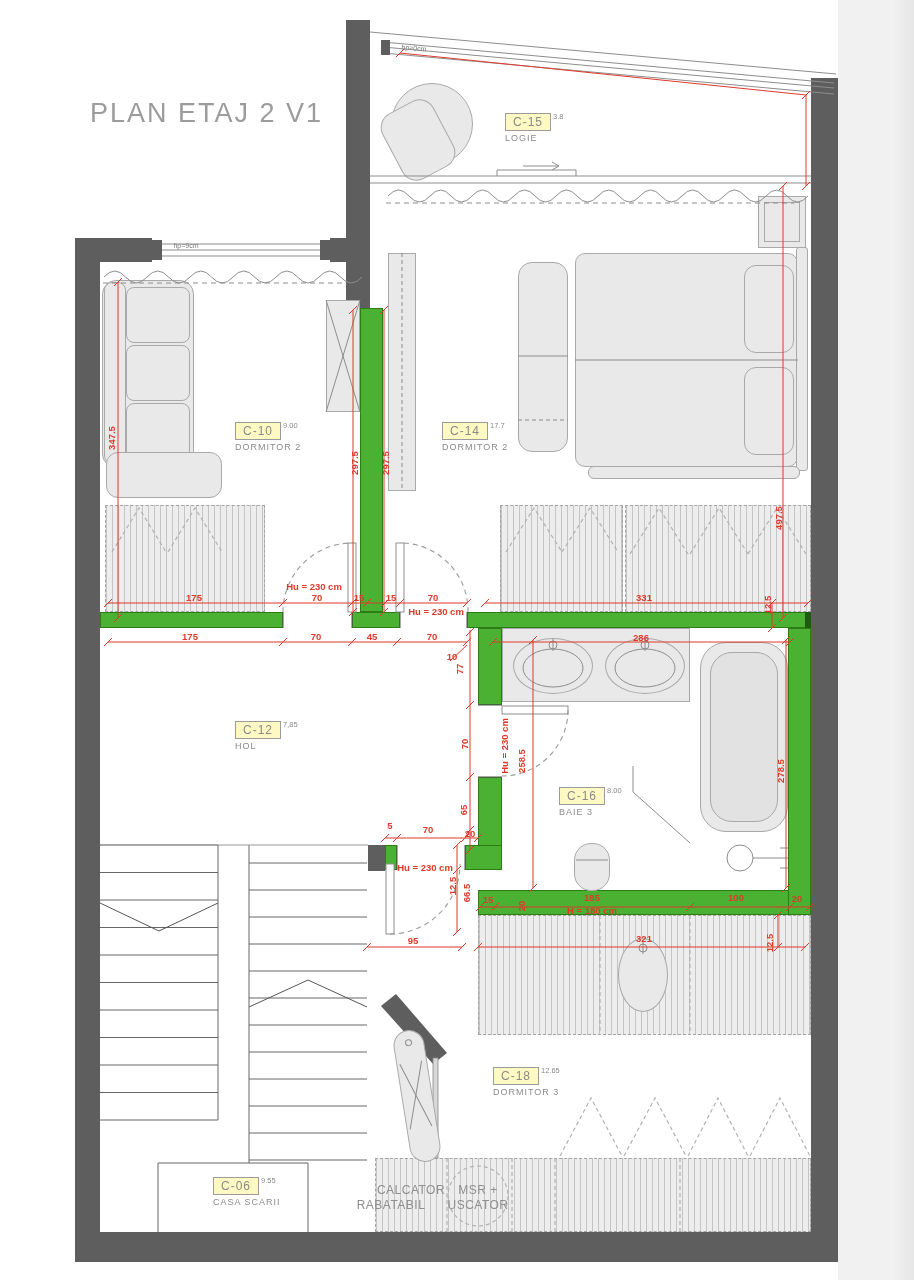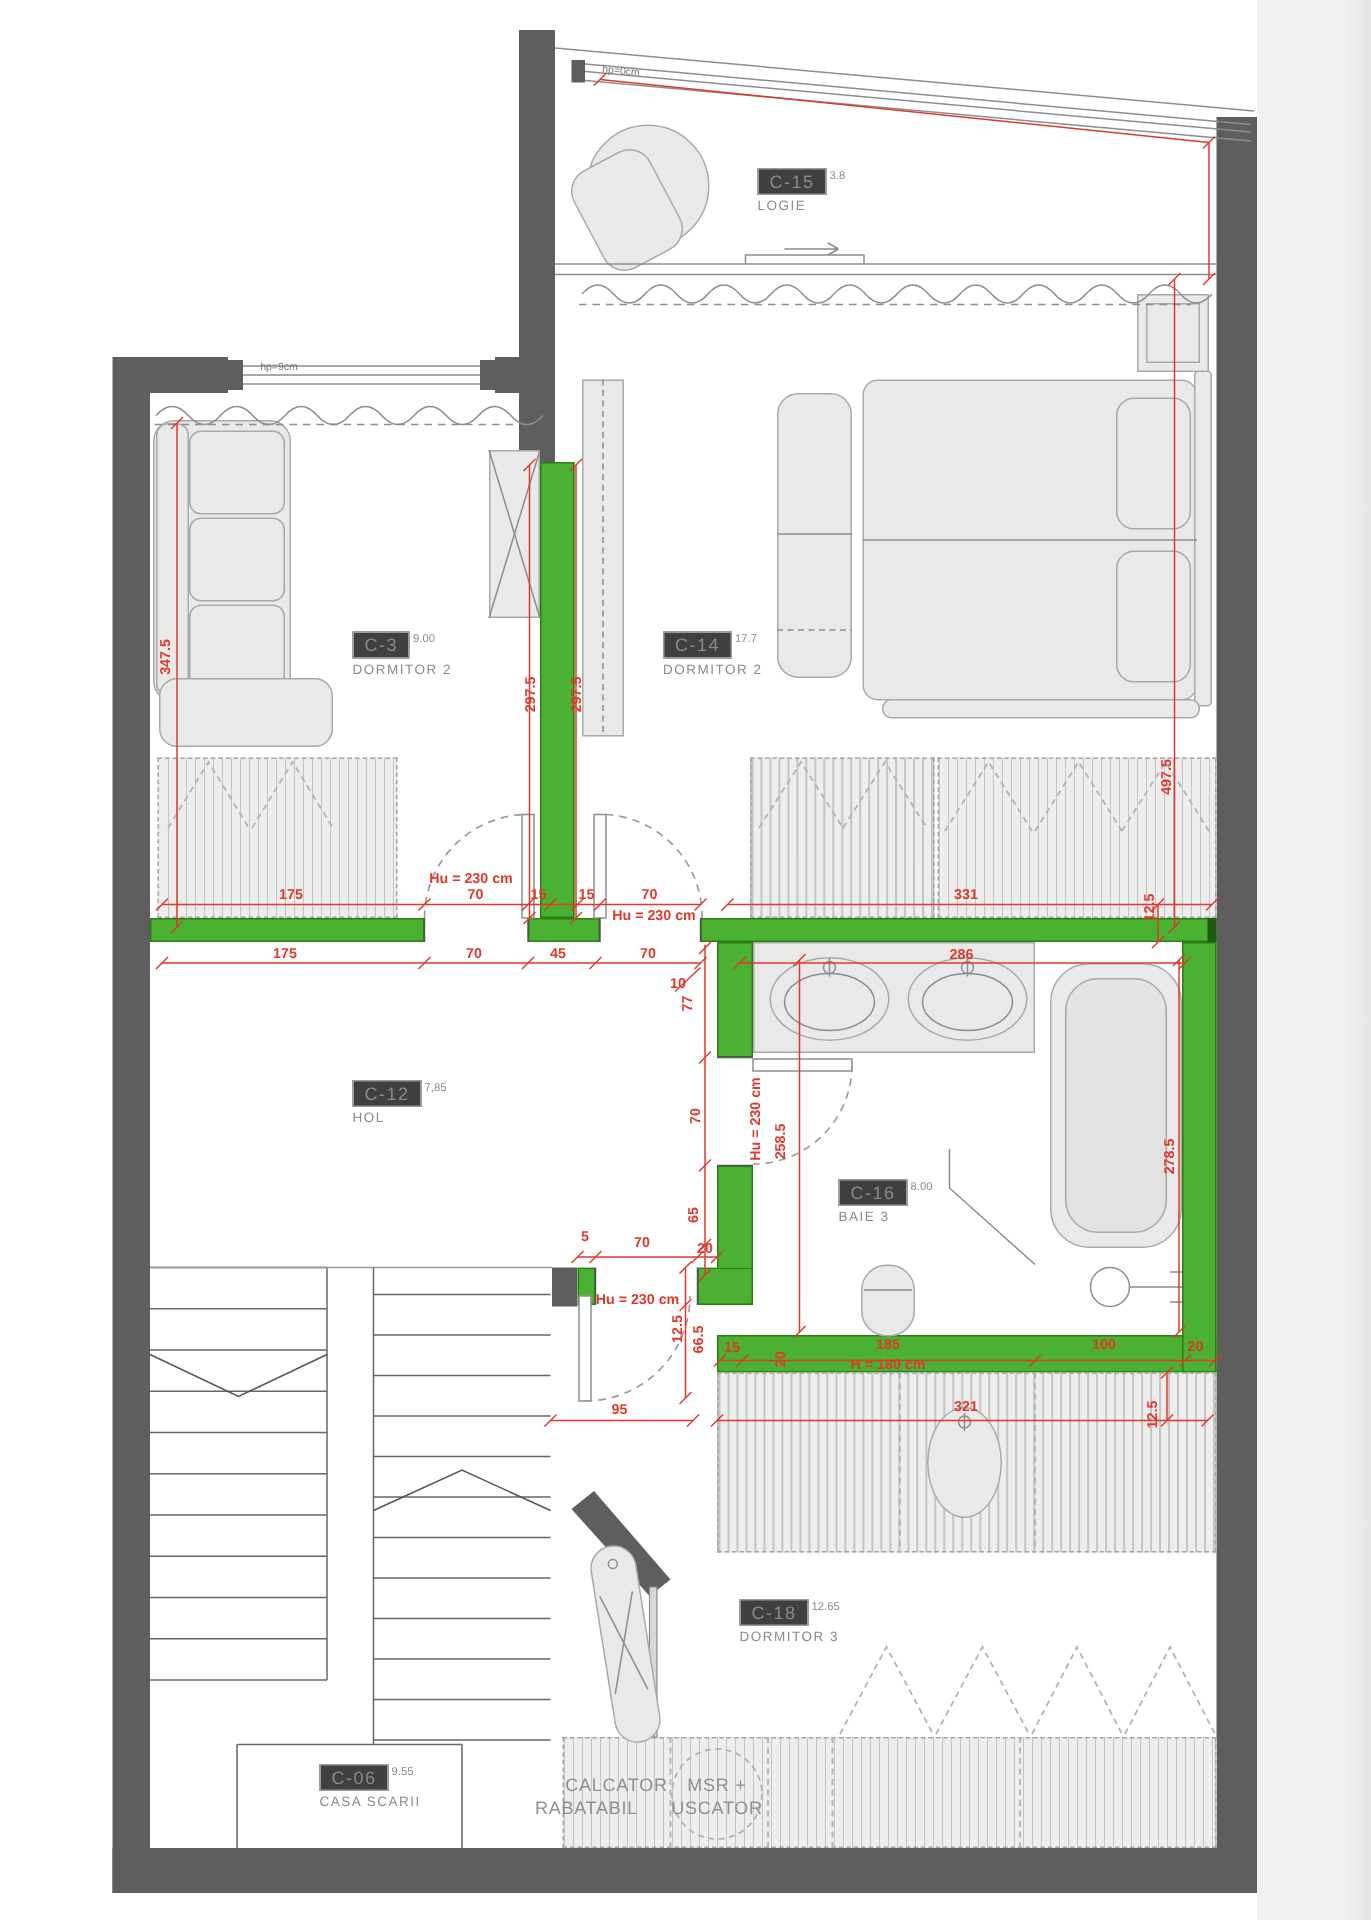--- a/index.html
+++ b/index.html
@@ -39,6 +39,7 @@
 
 <div id="stage">
   <div class="abs" id="right-margin"></div>
+  <h1 class="abs" id="plan-title">PLAN ETAJ 2 V1</h1>
 
   <div class="wall" style="left:75px;top:238px;width:25px;height:1024px"></div>
   <div class="wall" style="left:75px;top:1232px;width:762px;height:30px"></div>

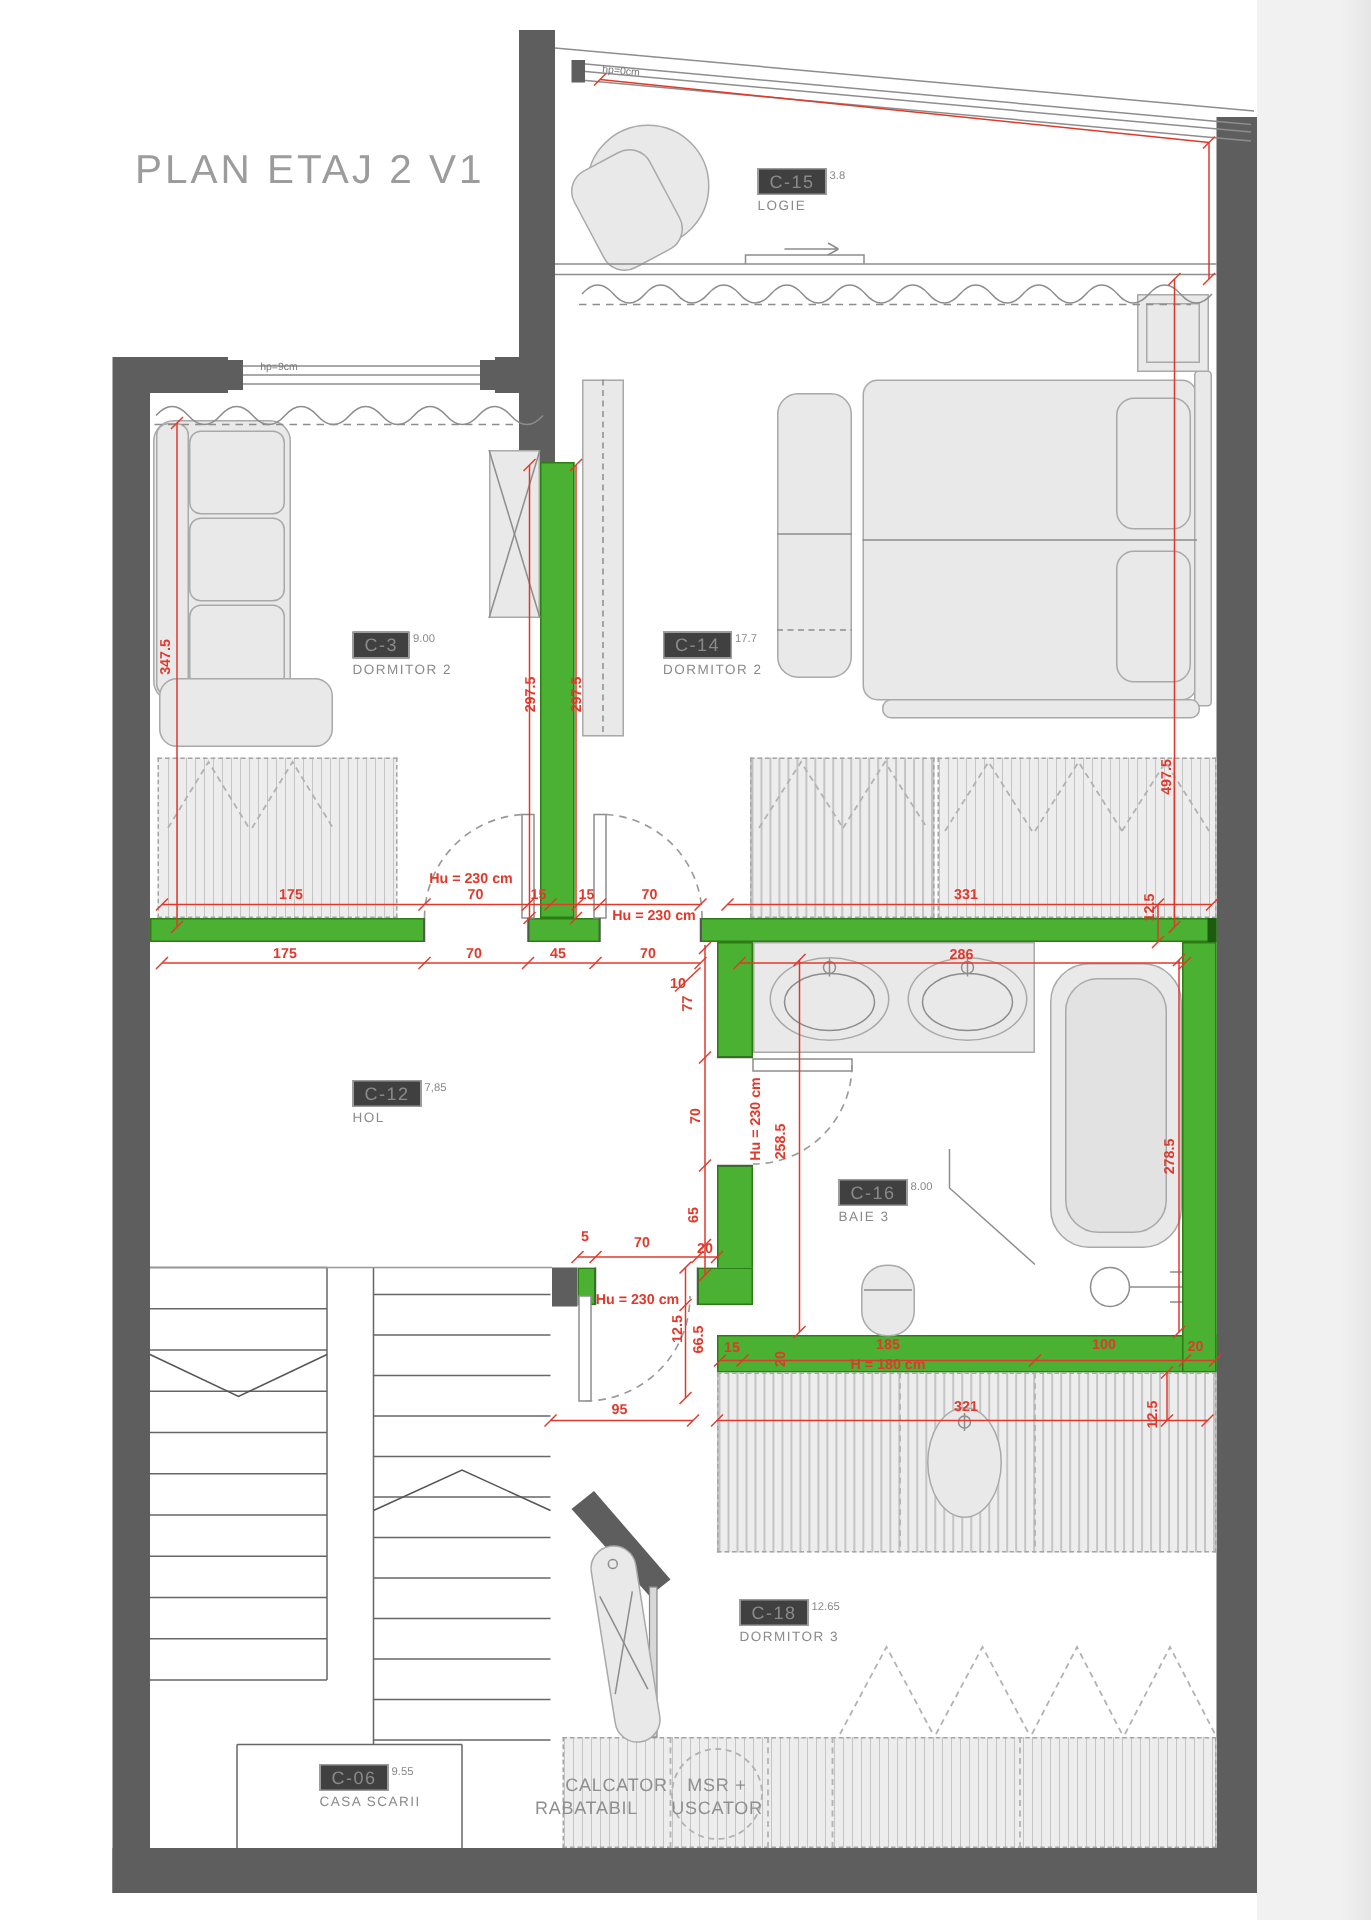--- a/index.html
+++ b/index.html
@@ -25,7 +25,7 @@
        font-size:9.5px;font-weight:700;white-space:nowrap;transform:translate(-50%,-50%);}
   .dim.rot{transform:translate(-50%,-50%) rotate(-90deg);}
   .room-label{position:absolute;z-index:7;color:var(--label-gray,#8a8a8a);}
-  .rl-box{display:inline-block;border:1px solid #9b9b9b;background:#404040;padding:1px 7px;
+  .rl-box{display:inline-block;border:1px solid #9b9b9b;background:#fef9c3;padding:1px 7px;
           font-size:12px;letter-spacing:1px;}
   .rl-area{font-size:7.5px;vertical-align:top;margin-left:2px;}
   .rl-name{font-size:9px;letter-spacing:1px;margin-top:2px;white-space:nowrap;}

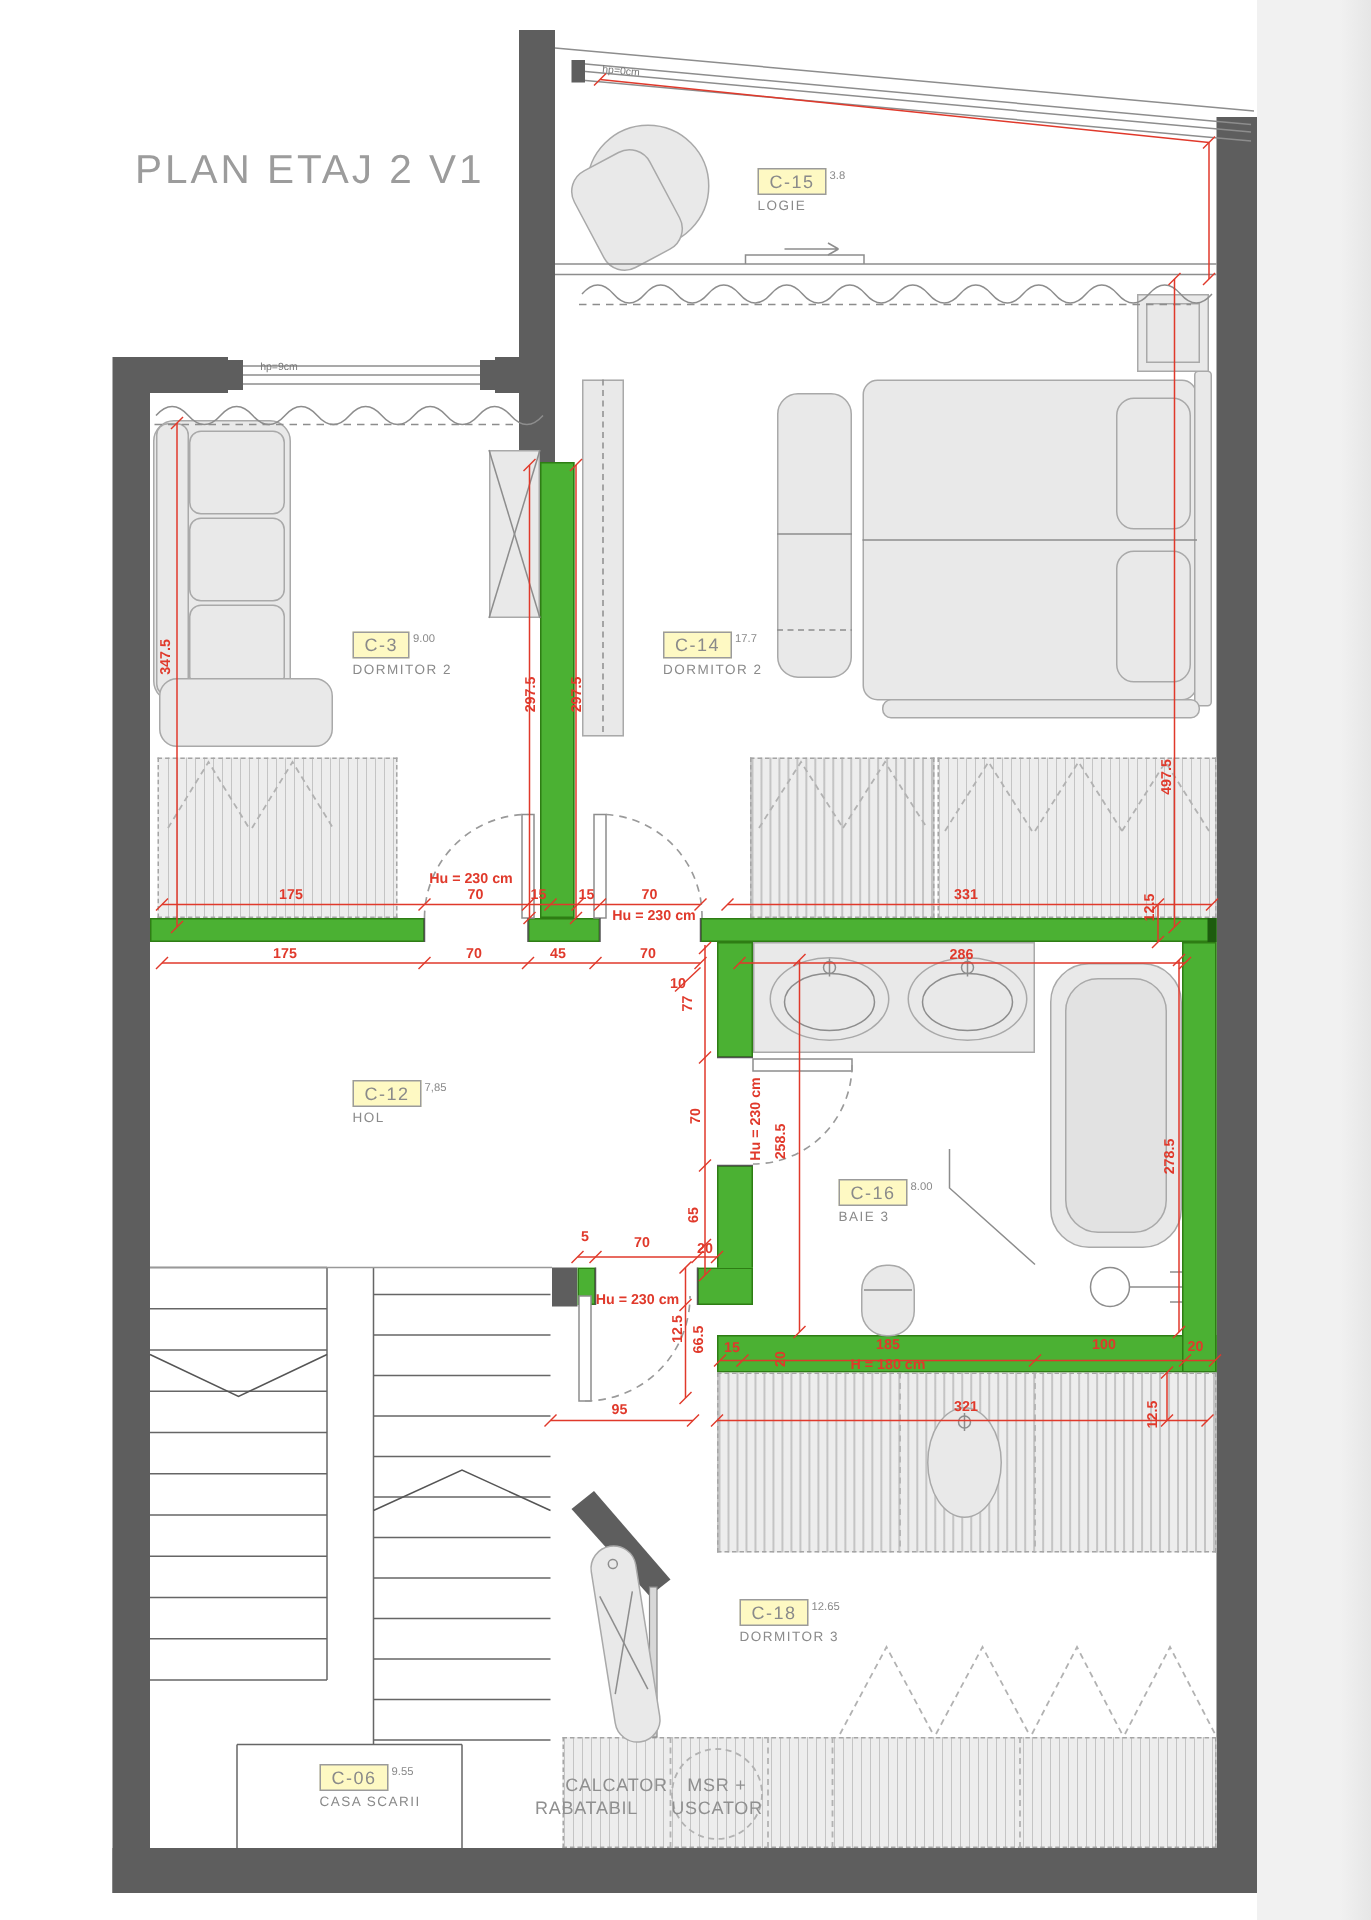--- a/index.html
+++ b/index.html
@@ -319,7 +319,7 @@
       <div class="rl-name">LOGIE</div>
     </div>
     <div class="room-label" style="left:235px;top:421px">
-      <div><span class="rl-box">C-3</span><span class="rl-area">9.00</span></div>
+      <div><span class="rl-box">C-10</span><span class="rl-area">9.00</span></div>
       <div class="rl-name">DORMITOR 2</div>
     </div>
     <div class="room-label" style="left:442px;top:421px">

